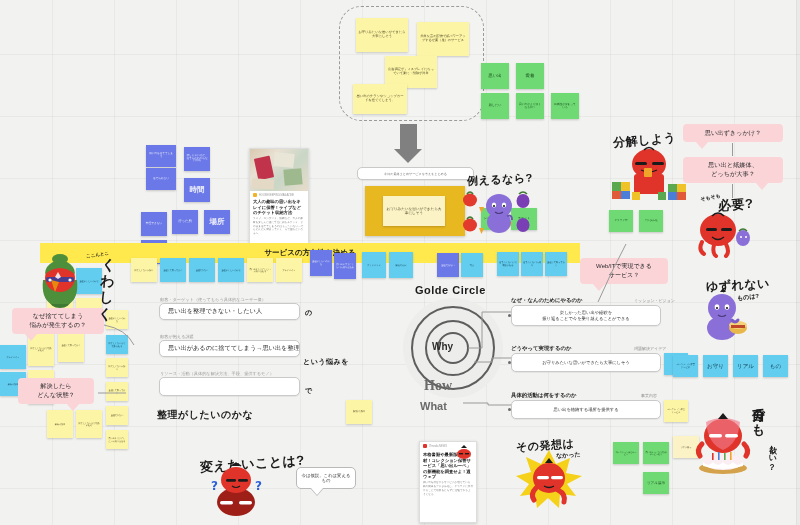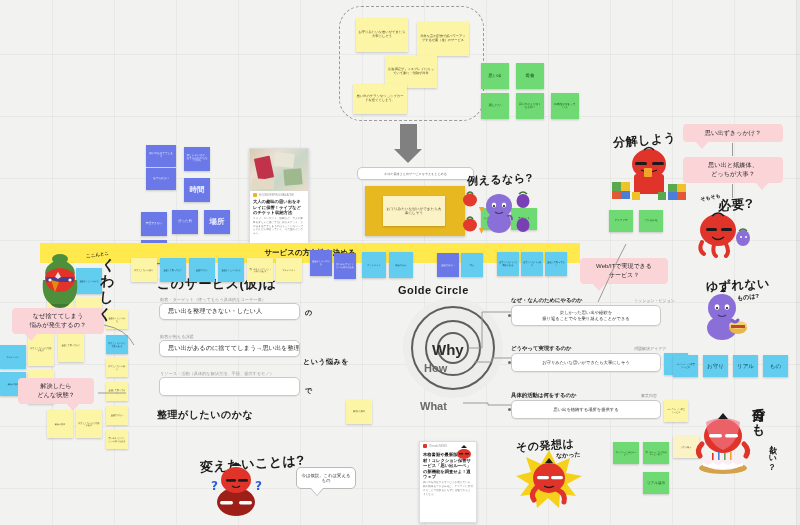--- a/index.html
+++ b/index.html
@@ -224,7 +224,6 @@
   <div class="note blue" style="left:437px; top:253px; width:22px; height:24px; font-size:2.2px;">整理できない</div>
   <div class="note cyan" style="left:461px; top:253px; width:22px; height:24px; font-size:2.2px;">写真</div>
 
-  <div class="handwrite" style="left:157px; top:275px; font-size:13px;">このサービス(仮)は</div>
 
   <div class="fieldlabel" style="left:160px; top:297px;">顧客・ターゲット（使ってもらう具体的なユーザー像）</div>
   <div class="inputbox" style="left:159px; top:303px; width:141px; height:17px;">思い出を整理できない・したい人</div>

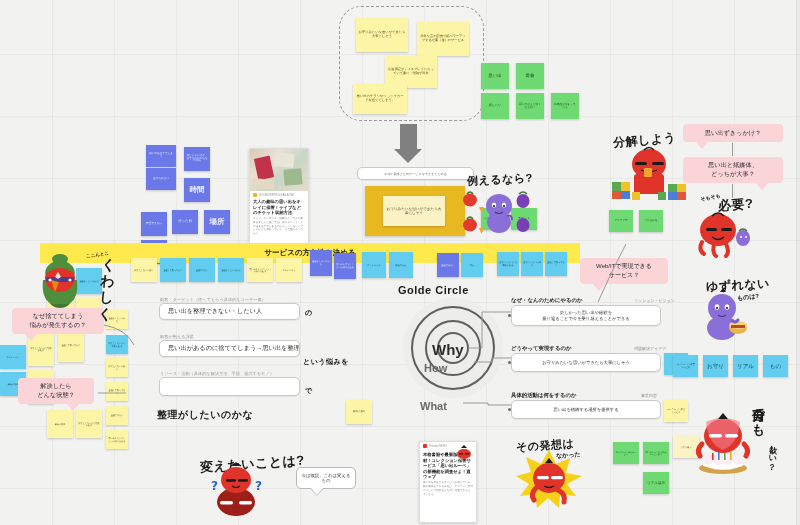--- a/index.html
+++ b/index.html
@@ -267,7 +267,7 @@
 
   <div class="note yellow" style="left:346px; top:400px; width:26px; height:24px; font-size:2.4px;">解決の糸口</div>
 
-  <div class="handwrite" style="left:398px; top:284px; font-size:11px;text-align:center;">Golde Circle</div>
+  <div class="handwrite" style="left:415px; top:284px; font-size:11px;text-align:center;">Golde Circle</div>
 
   <div class="gc-disc" style="left:403px; top:298px; width:100px; height:100px;"></div>
   <div class="gc-ring" style="left:411px; top:306px; width:84px; height:84px;"></div>

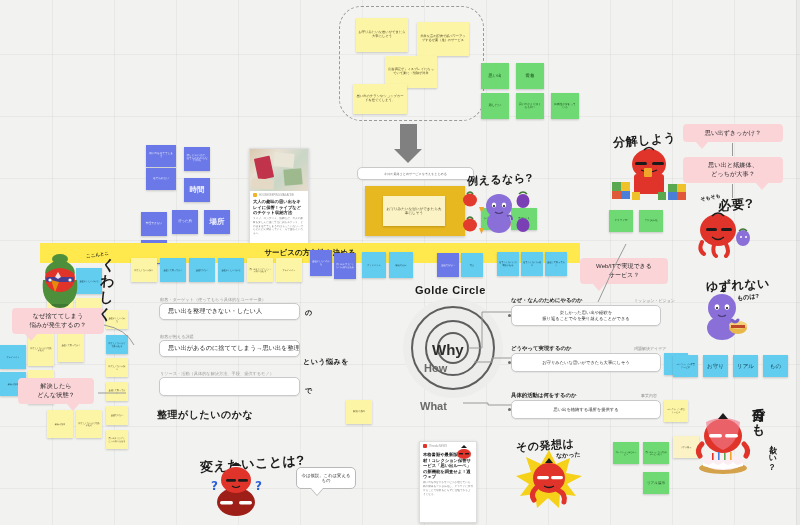--- a/index.html
+++ b/index.html
@@ -274,7 +274,7 @@
   <div class="gc-ring" style="left:425px; top:320px; width:56px; height:56px;"></div>
   <div class="gc-ring" style="left:437px; top:332px; width:32px; height:32px; border-width:2.5px;"></div>
 
-  <div class="gc-txt" style="left:432px; top:341px; font-size:15px; color:#2d2d2d;">Why</div>
+  <div class="gc-txt" style="left:432px; top:341px; font-size:10px; color:#2d2d2d;">Why</div>
   <div class="gc-txt" style="left:424px; top:362px; font-size:11px; color:#6a6a6a;">How</div>
   <div class="gc-txt" style="left:420px; top:400px; font-size:11px; color:#6a6a6a;">What</div>
 

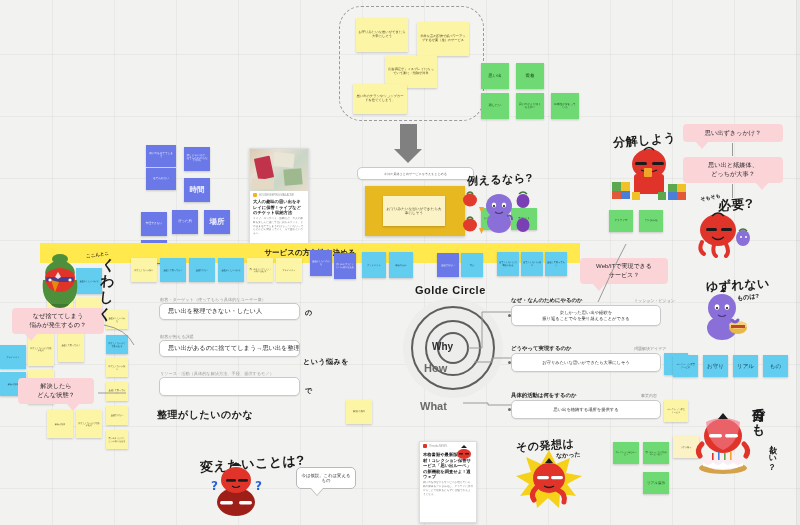--- a/index.html
+++ b/index.html
@@ -275,7 +275,7 @@
   <div class="gc-ring" style="left:437px; top:332px; width:32px; height:32px; border-width:2.5px;"></div>
 
   <div class="gc-txt" style="left:432px; top:341px; font-size:10px; color:#2d2d2d;">Why</div>
-  <div class="gc-txt" style="left:424px; top:362px; font-size:11px; color:#6a6a6a;">How</div>
+  <div class="gc-txt" style="left:424px; top:378px; font-size:14px; color:#6a6a6a;font-family:Liberation Serif, serif;">How</div>
   <div class="gc-txt" style="left:420px; top:400px; font-size:11px; color:#6a6a6a;">What</div>
 
   <svg class="connsvg" style="left:460px; top:300px; width:60px; height:120px;">

